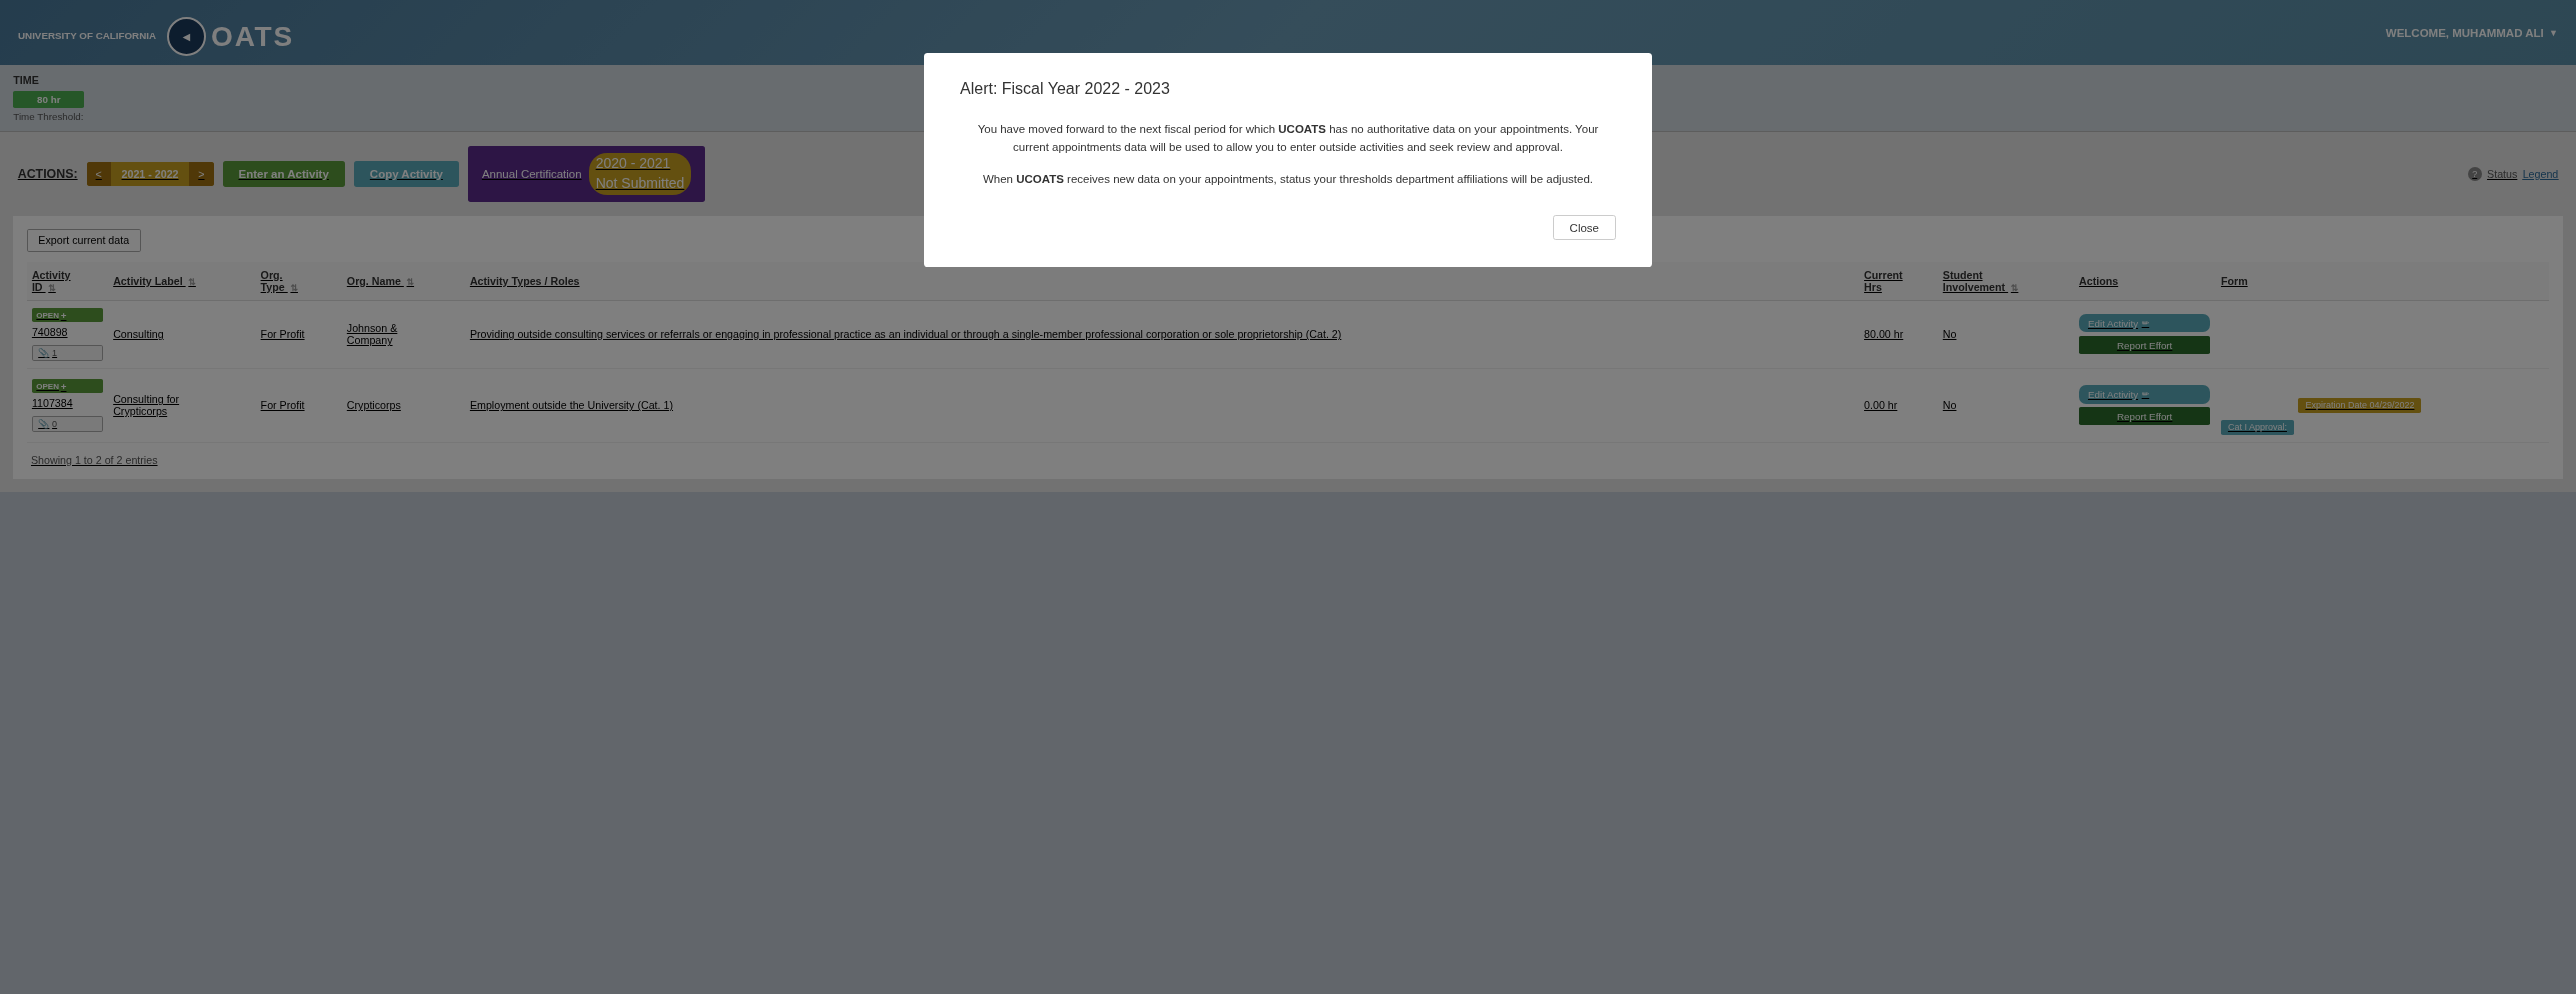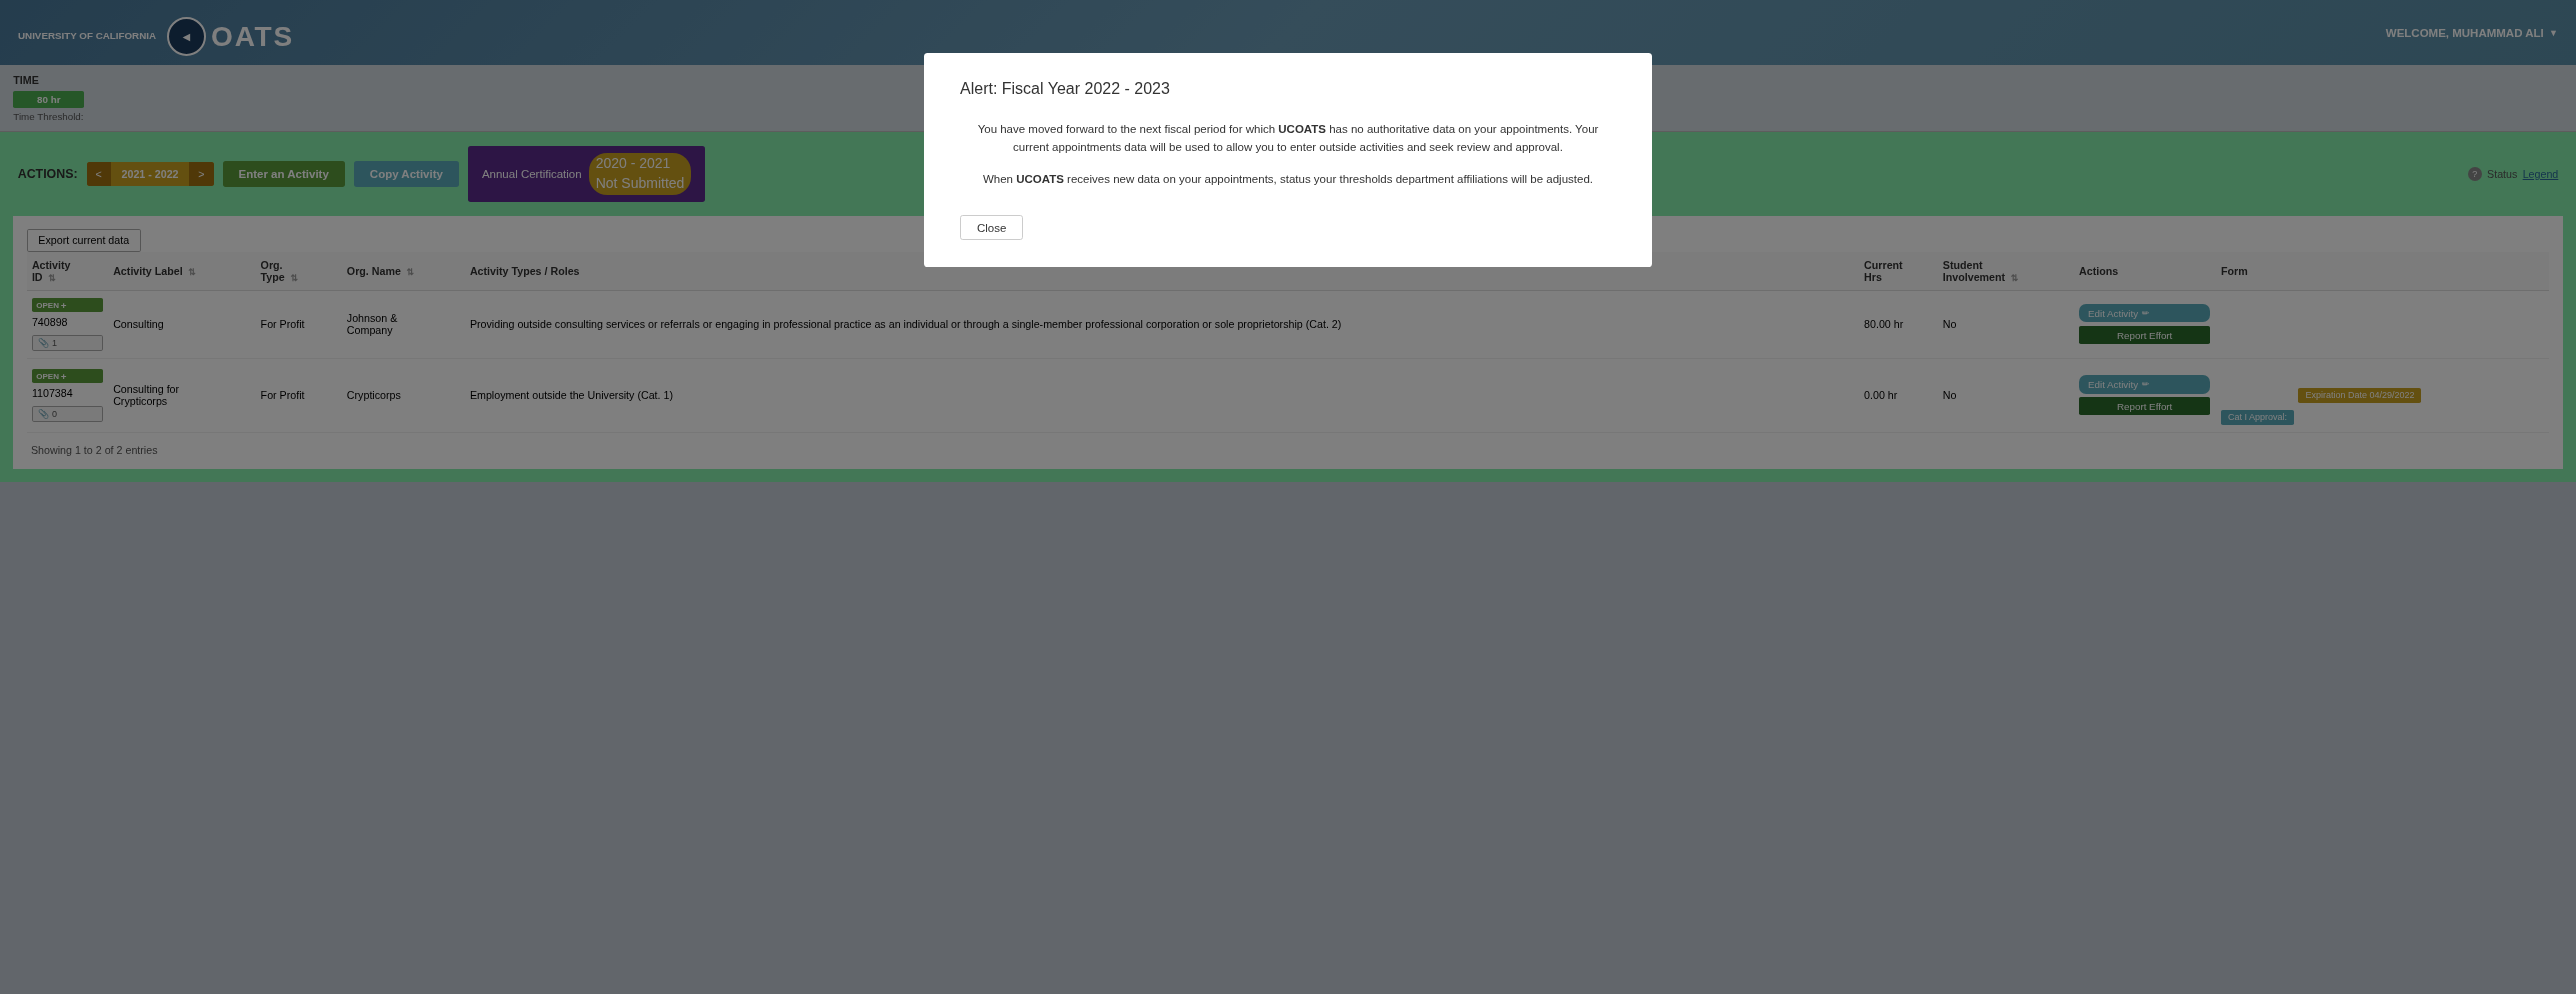--- a/index.html
+++ b/index.html
@@ -72,7 +72,7 @@
     }
 
     
-    .content-area { background: #86efac; padding: 13.3px; }
+    .content-area { background: #e5e5e5; padding: 13.3px; text-decoration: underline; }
 
     
     .actions-bar {

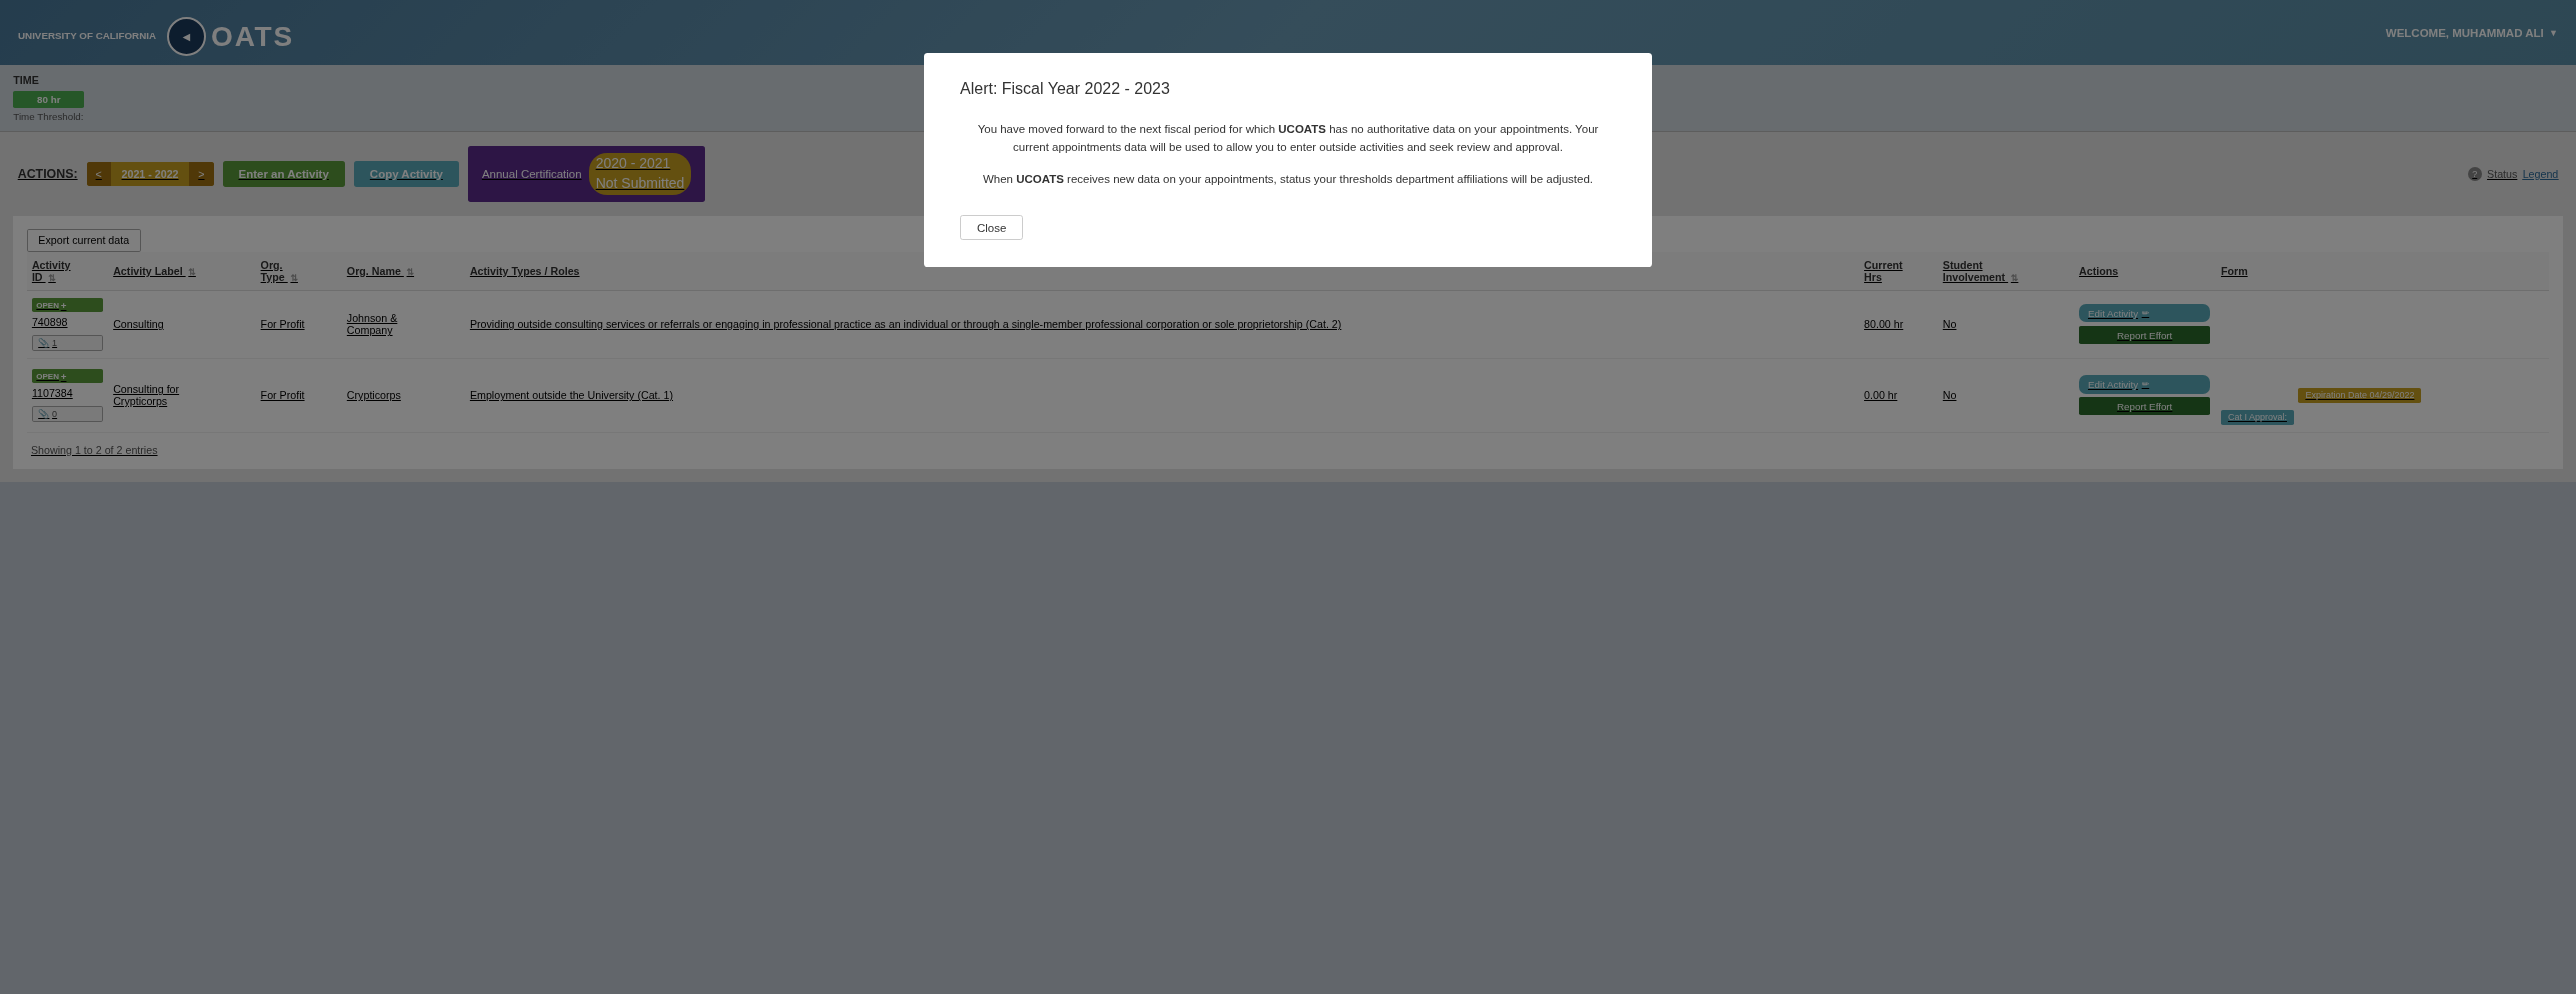--- a/index.html
+++ b/index.html
@@ -64,7 +64,7 @@
     .modal-body { text-align: center; color: #333; line-height: 1.6; font-size: 11.5px; }
     .modal-body p { margin-bottom: 13.3px; }
     .modal-body strong { font-weight: bold; }
-    .modal-footer { margin-top: 27px; display: flex; justify-content: flex-start; }
+    .modal-footer { margin-top: 27px; display: flex; justify-content: flex-end; }
     .close-btn {
       border: 0.9px solid #ccc; background: white; padding: 5.3px 16px;
       font-size: 11.5px; cursor: pointer; border-radius: 2.7px;

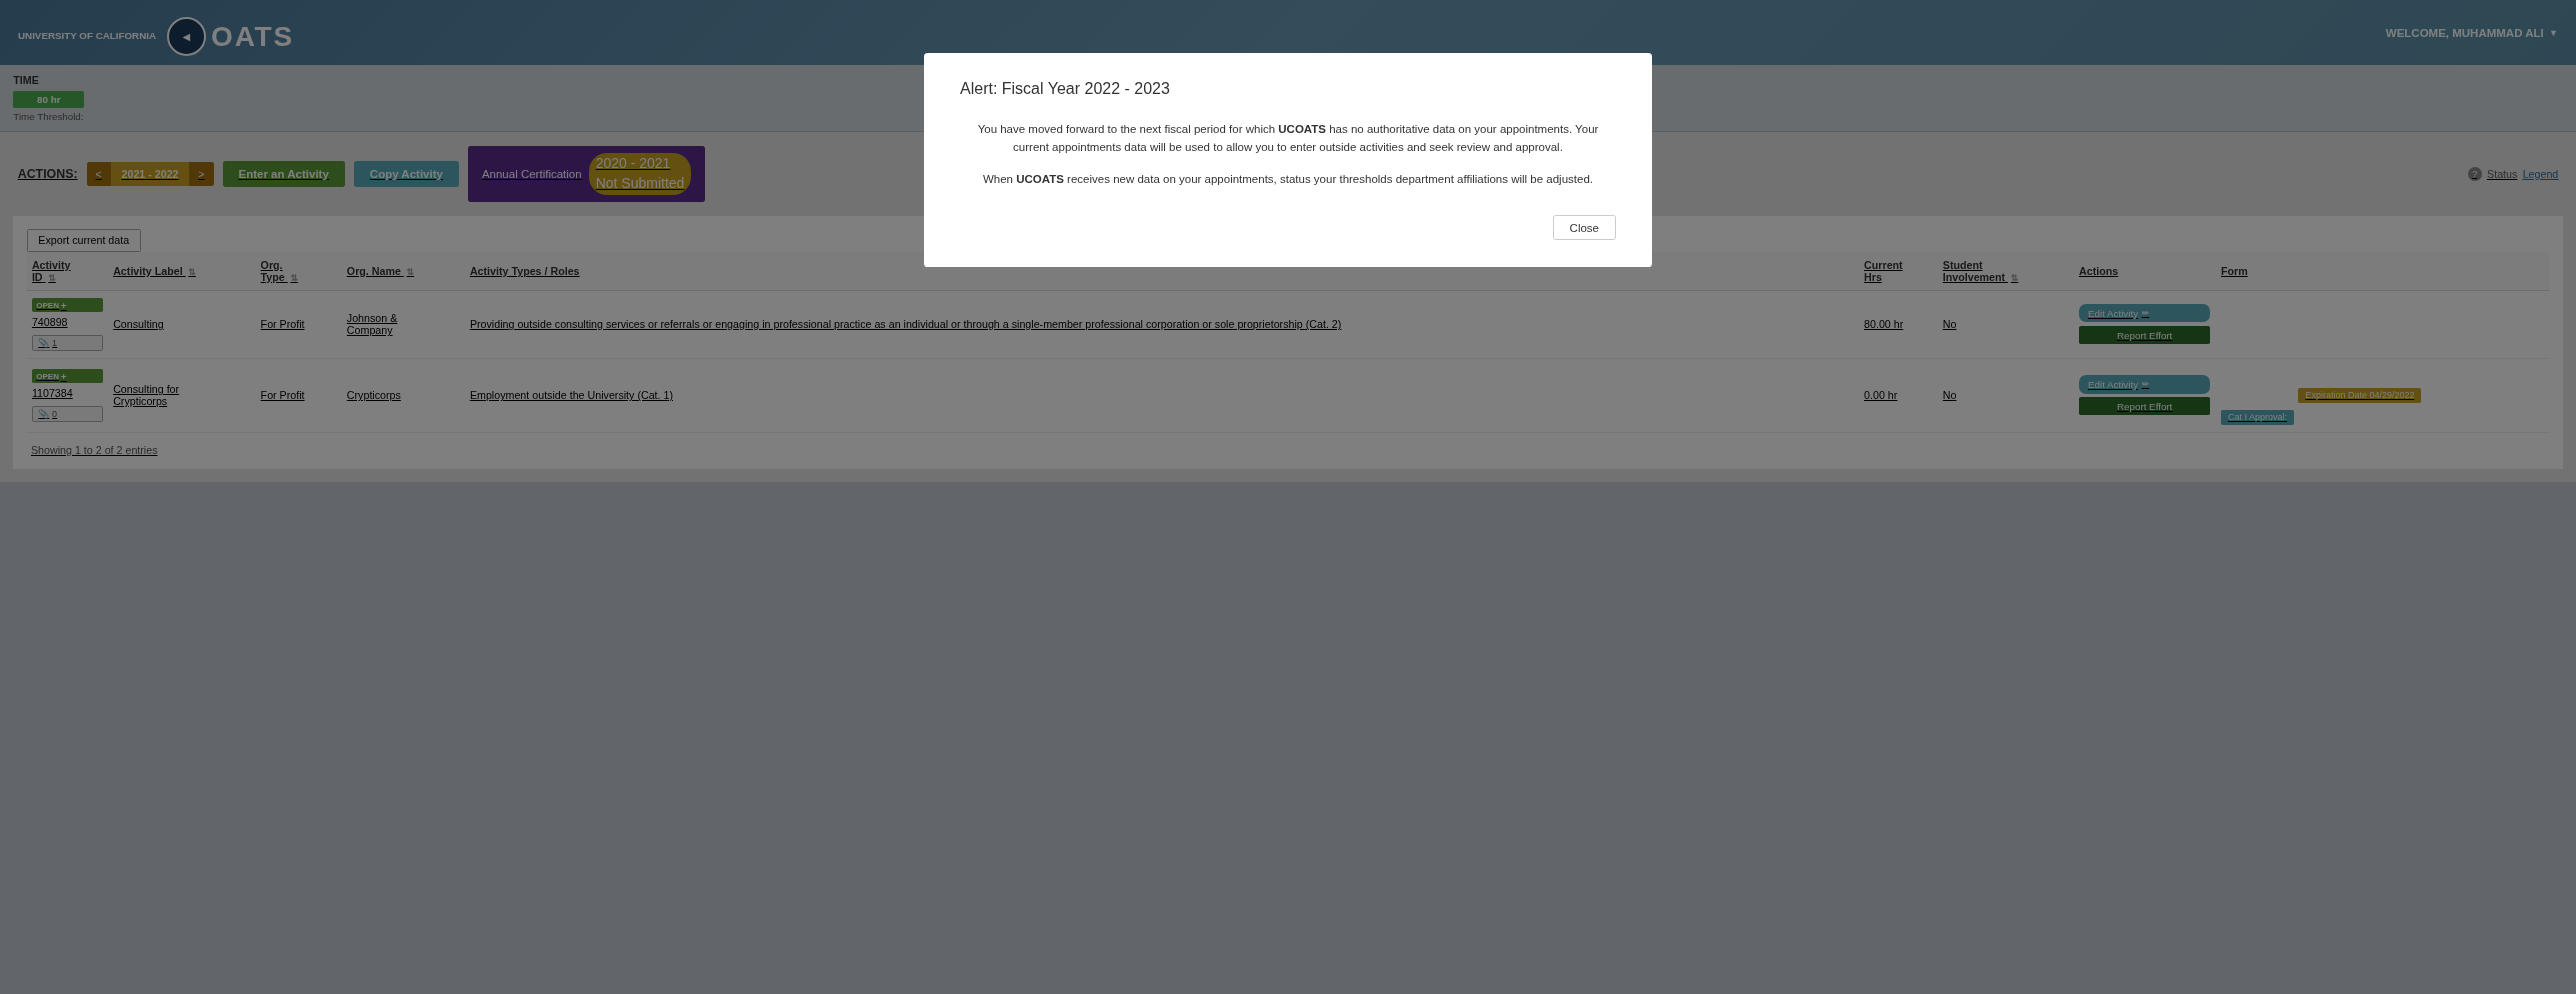--- a/index.html
+++ b/index.html
@@ -128,7 +128,7 @@
     .table-section { background: white; padding: 13.3px; }
     .export-btn {
       border: 0.9px solid #aaa; background: white; padding: 4.4px 10.7px;
-      font-size: 10.7px; cursor: pointer; margin-bottom: 0;
+      font-size: 10.7px; cursor: pointer; margin-bottom: 10px;
       border-radius: 1.8px;
     }
 

